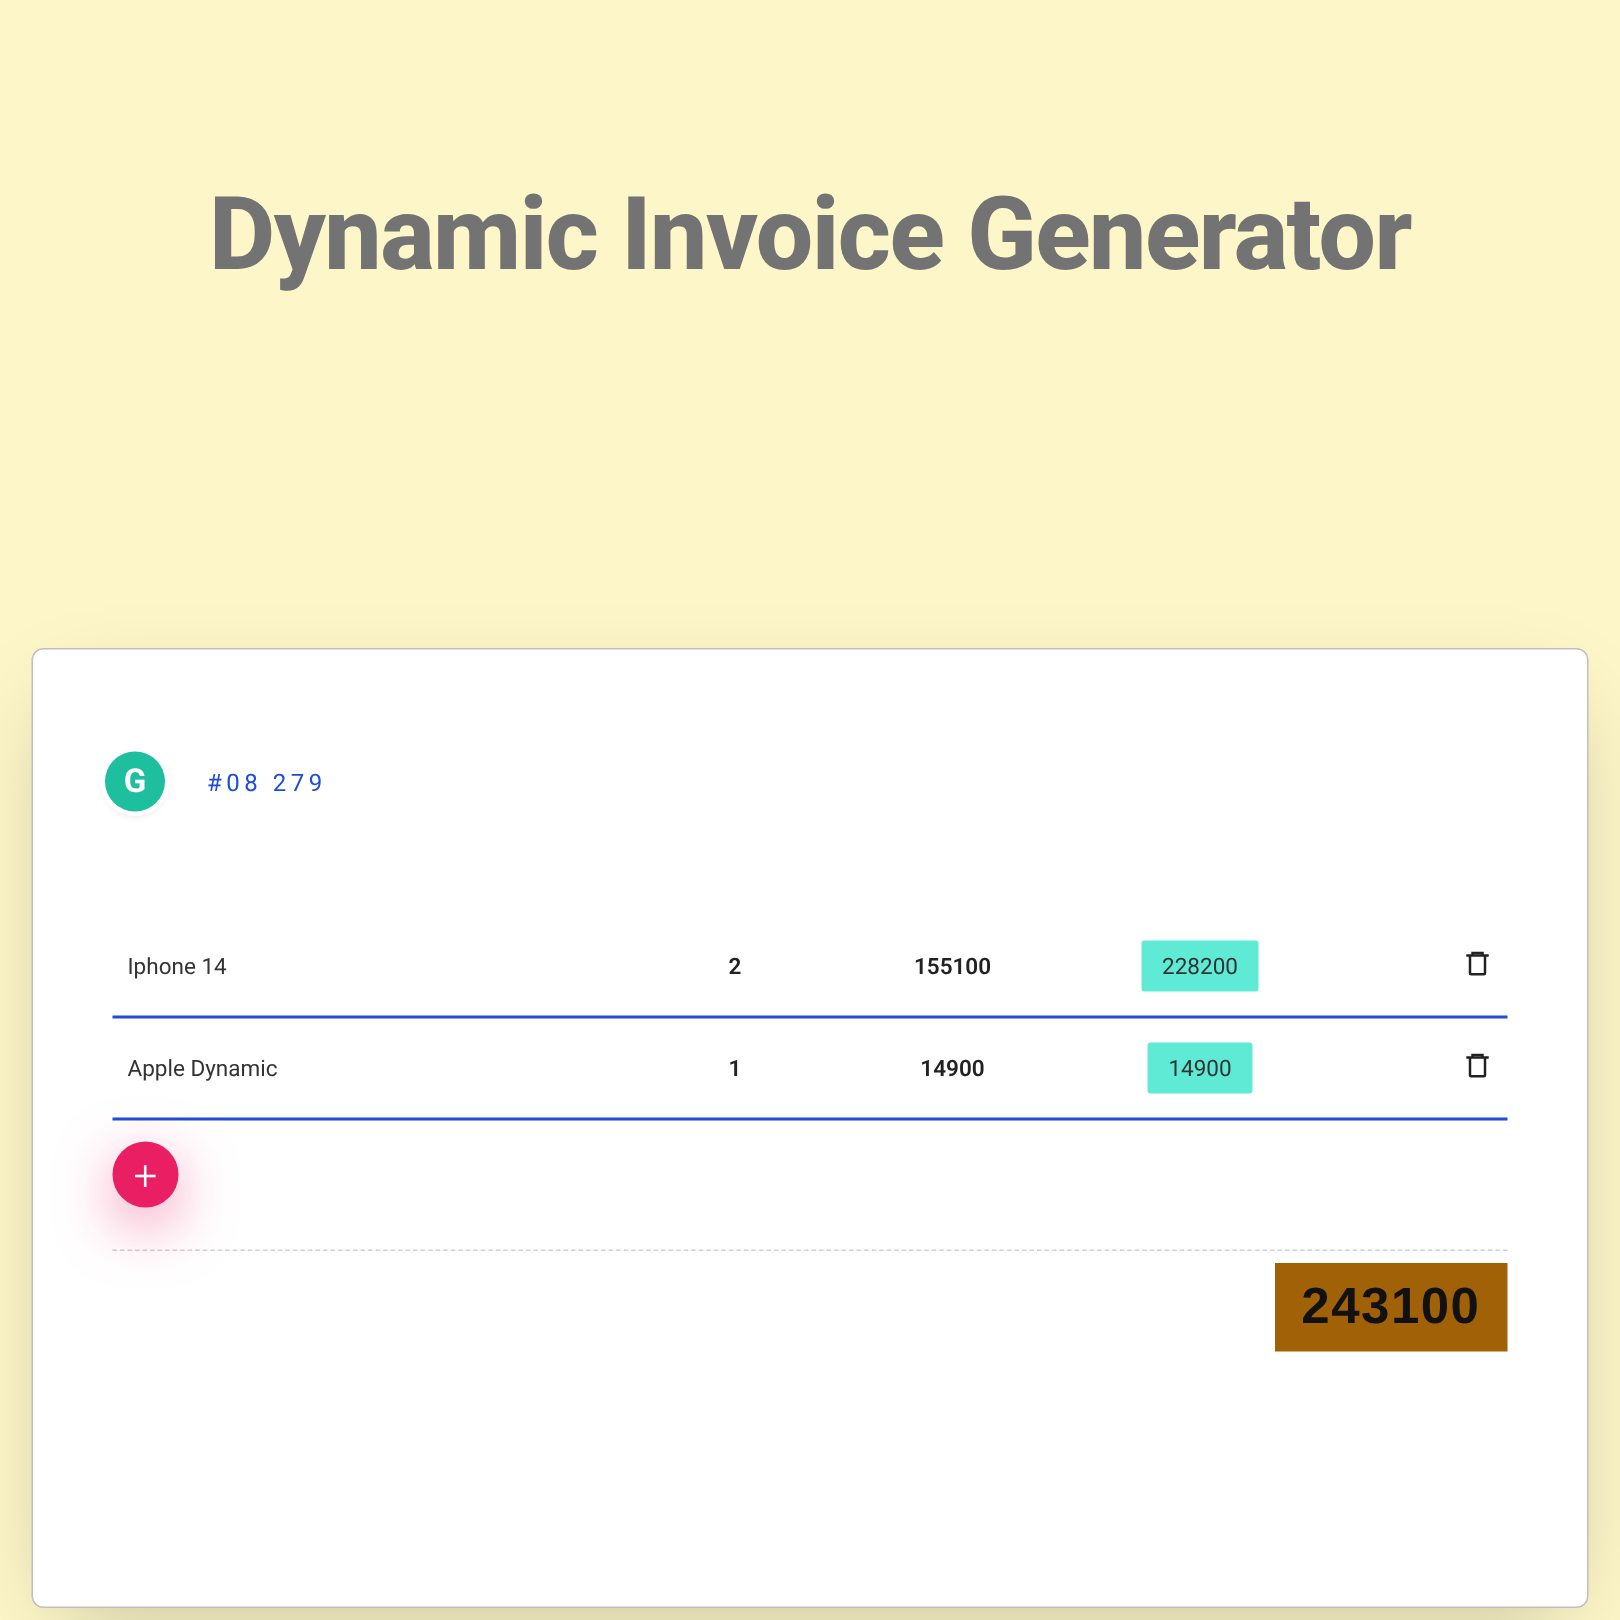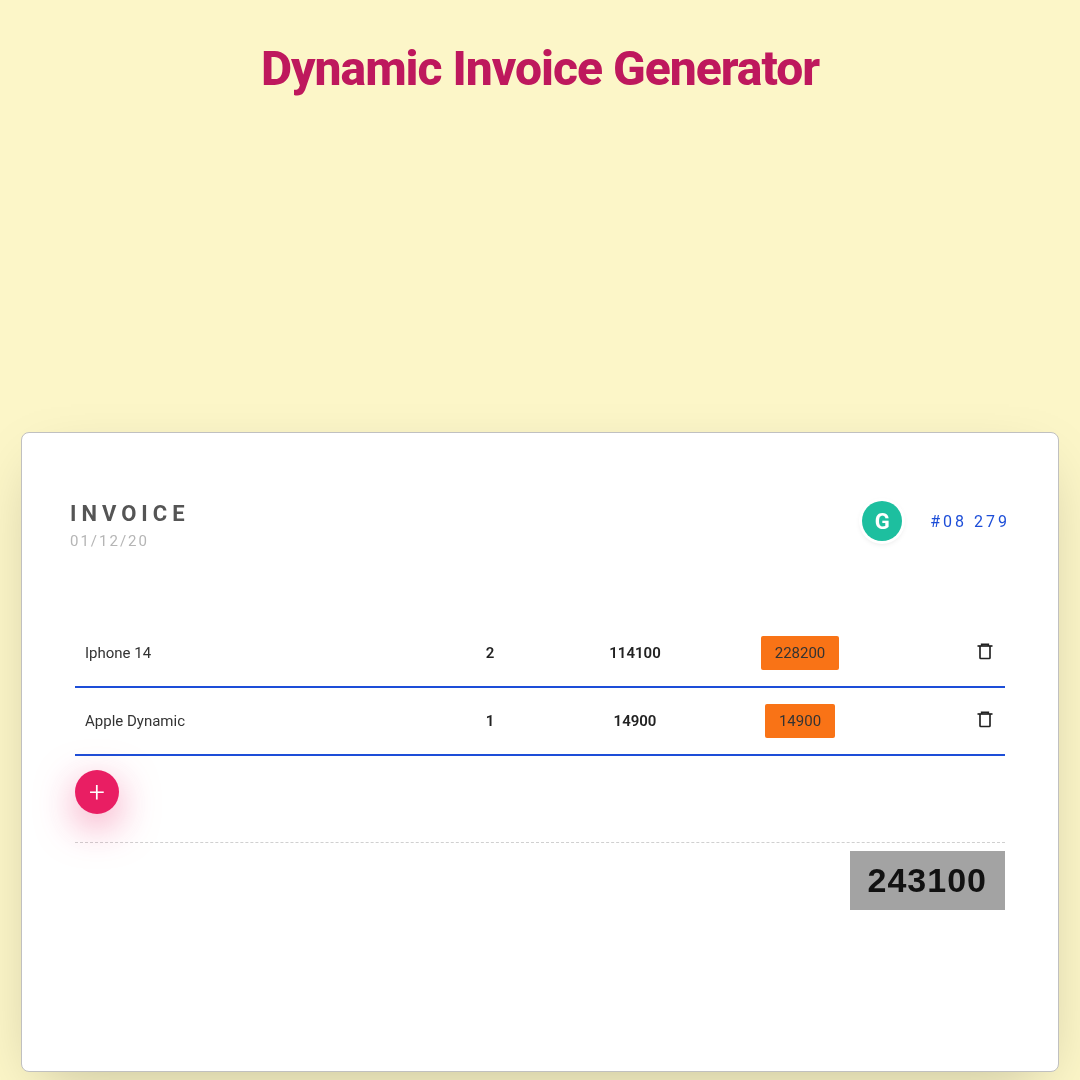--- a/index.html
+++ b/index.html
@@ -15,11 +15,11 @@
       overflow: hidden;
     }
     .page-title {
-      font-size: 48px;
+      font-size: 68px;
       font-weight: 800;
-      color: #be185d;
+      color: #737373;
       text-align: center;
-      padding-top: 40px;
+      padding-top: 116px;
       letter-spacing: -1px;
     }
     .card {

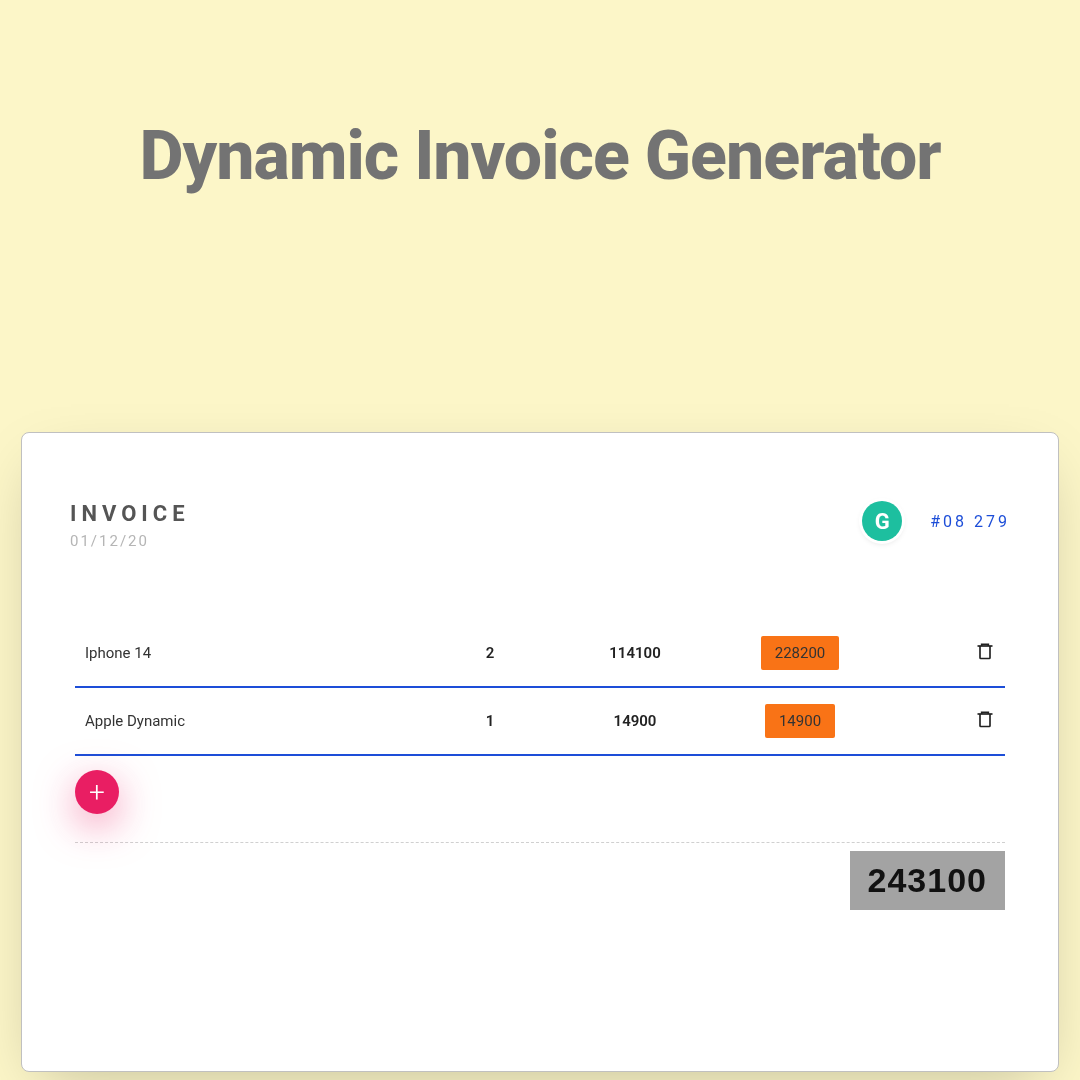--- a/index.html
+++ b/index.html
@@ -177,10 +177,6 @@
 <div class="card">
 
   <div class="invoice-header">
-    <div class="invoice-header-left">
-      <div class="invoice-label">INVOICE</div>
-      <div class="invoice-date">01/12/20</div>
-    </div>
     <div class="invoice-header-right">
       <div class="badge">G</div>
       <div class="invoice-number">#08 279</div>

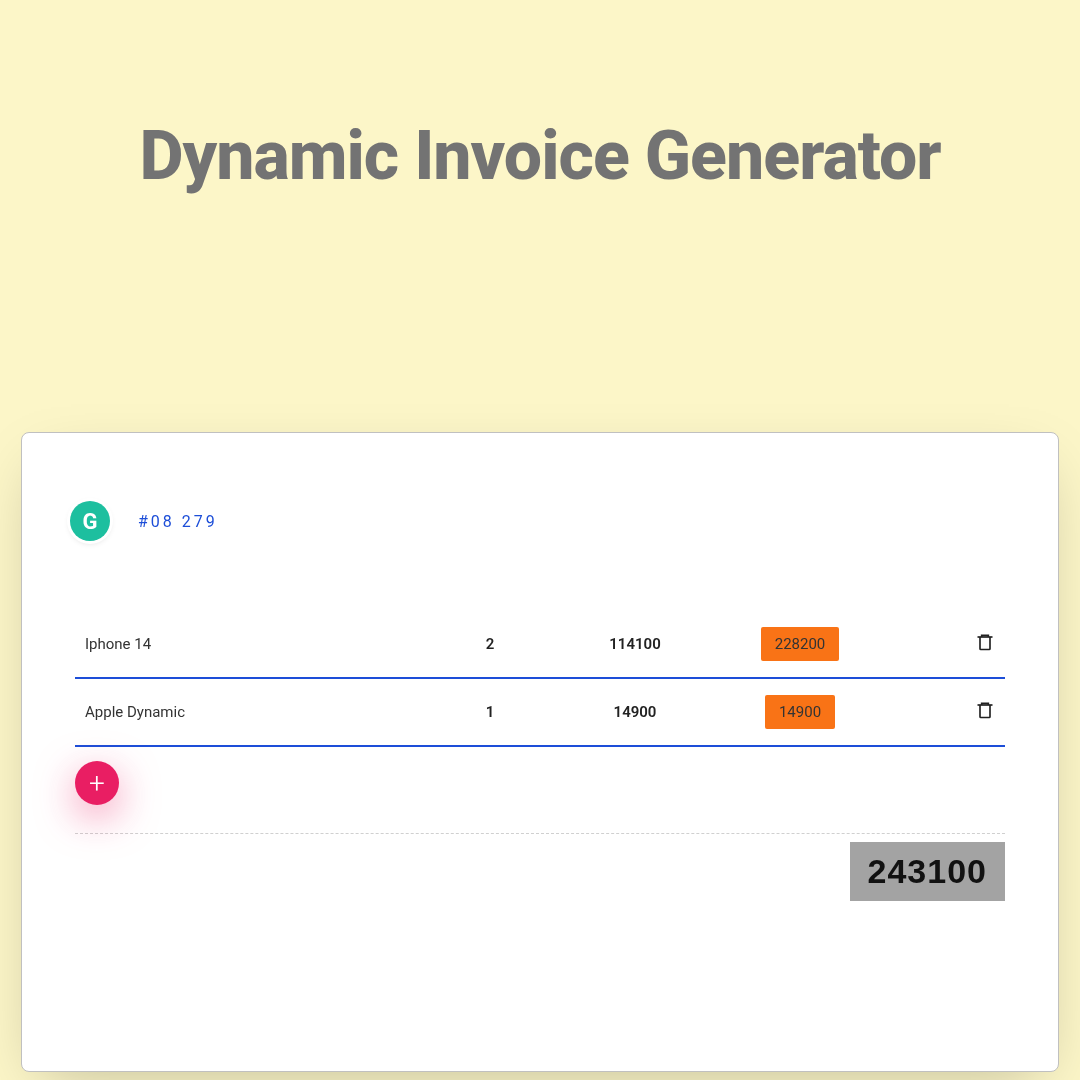--- a/index.html
+++ b/index.html
@@ -188,7 +188,7 @@
     <div class="table-row">
       <div class="cell-product">Iphone 14</div>
       <div class="cell-unit">2</div>
-      <div class="cell-price">114100</div>
+      <div class="cell-price">155100</div>
       <div class="cell-amount">
         <span class="amount-box">228200</span>
       </div>

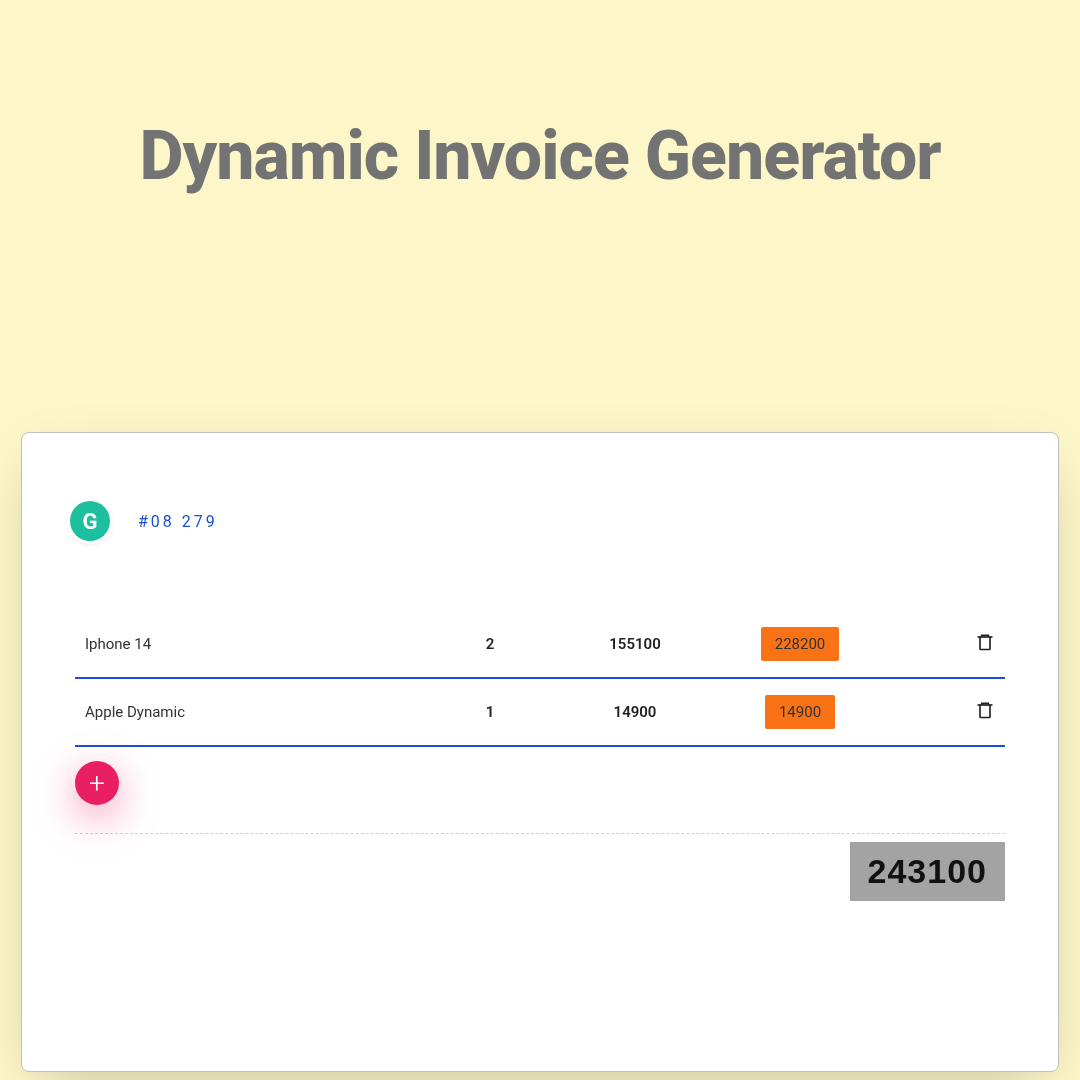--- a/index.html
+++ b/index.html
@@ -122,7 +122,7 @@
     }
     .amount-box {
       display: inline-block;
-      background: #f97316;
+      background: #5eead4;
       padding: 8px 14px;
       font-size: 15px;
       color: #333;

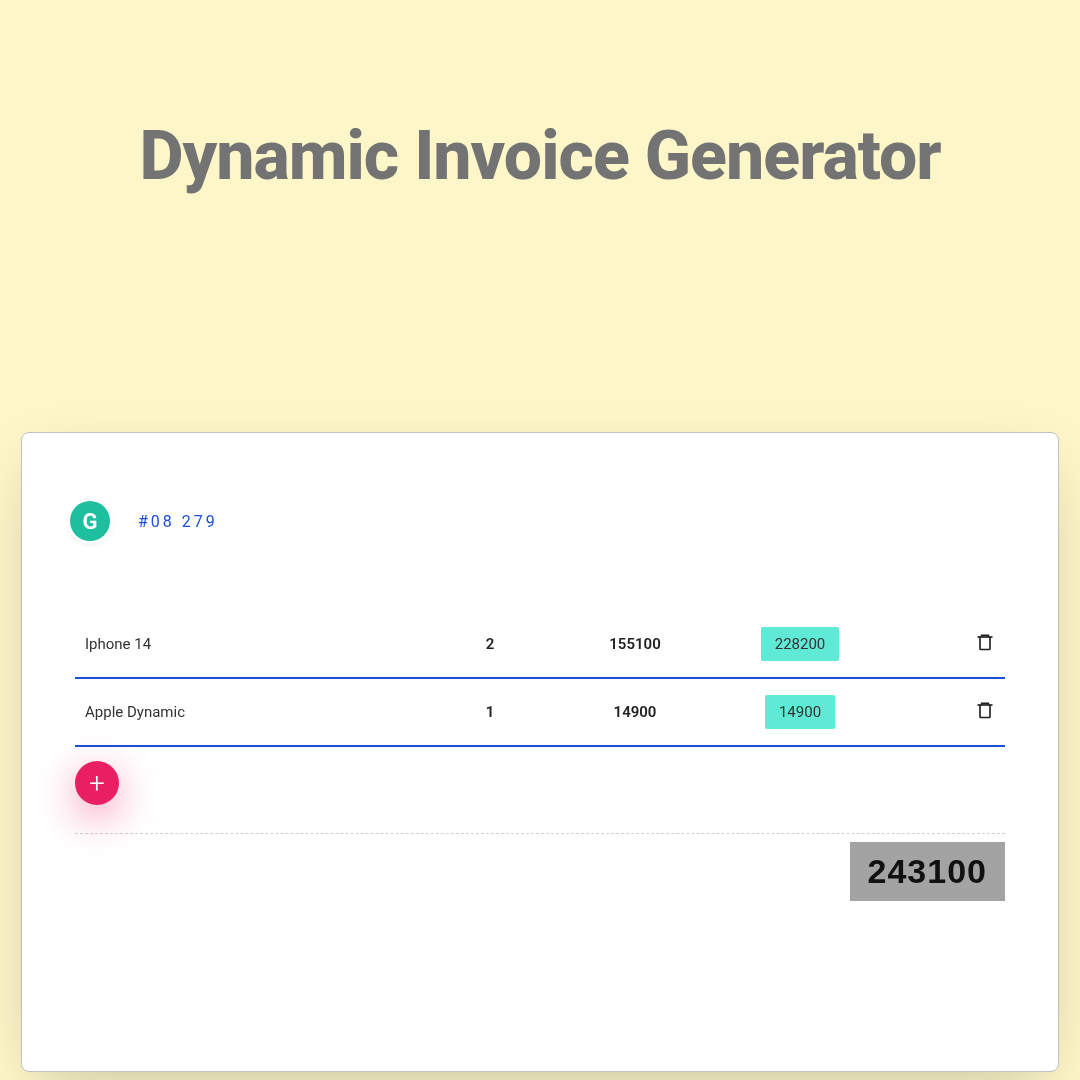--- a/index.html
+++ b/index.html
@@ -160,7 +160,7 @@
       margin-top: 8px;
     }
     .total-box {
-      background: #a3a3a3;
+      background: #a16207;
       padding: 10px 18px;
       font-size: 34px;
       font-weight: 900;

